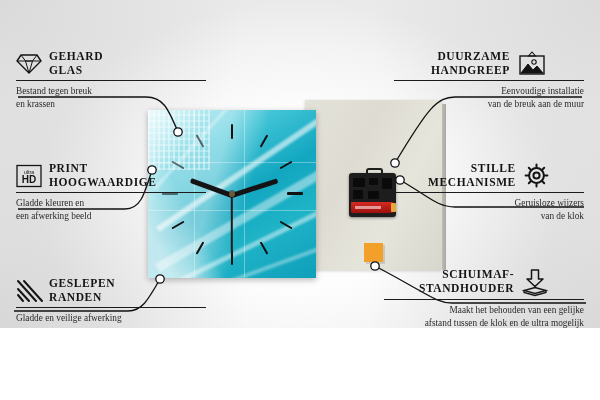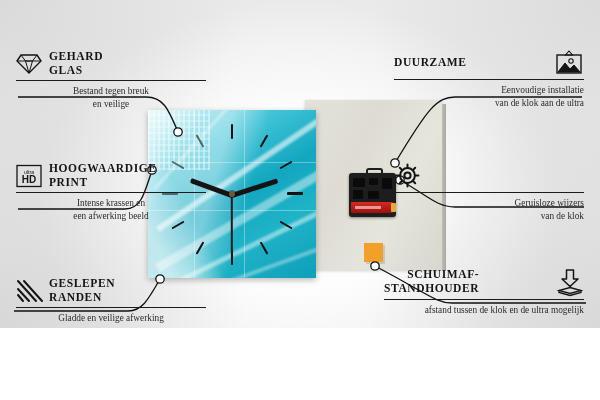--- a/index.html
+++ b/index.html
@@ -87,7 +87,7 @@
   
   .callout{position:absolute;z-index:5;width:190px;}
   .callout .head{display:flex;align-items:center;gap:7px;}
-  .callout.right .head{justify-content:space-between;}
+  .callout.right .head{justify-content:center;}
   .callout .title{
     font-size:11.5px;font-weight:bold;letter-spacing:.6px;color:#141414;
     line-height:1.18;text-transform:uppercase;

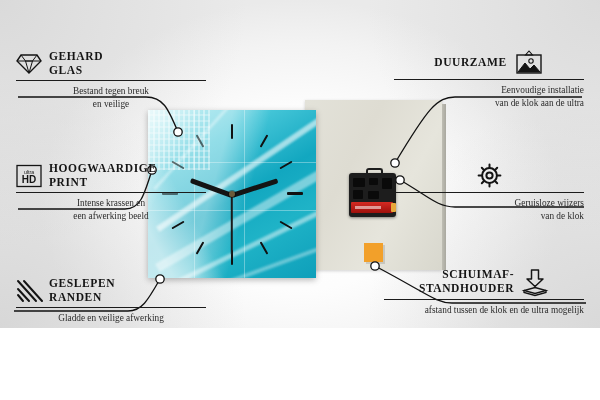--- a/index.html
+++ b/index.html
@@ -234,6 +234,7 @@
     <div class="head">
       <div>
         <div class="title">DUURZAME</div>
+        <div class="title">HANDGREEP</div>
       </div>
       <span class="icon">
         <svg width="30" height="26" viewBox="0 0 30 26">

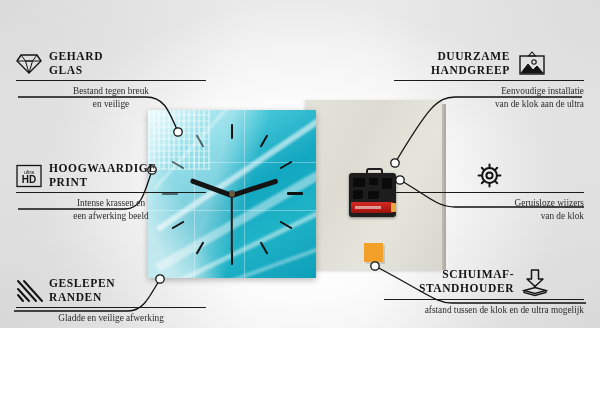--- a/index.html
+++ b/index.html
@@ -94,7 +94,7 @@
   }
   .callout.right .title{text-align:right;}
   .callout .rule{height:1px;background:#1b1b1b;margin:3px 0 4px;}
-  .callout .desc{font-size:9.3px;line-height:1.35;color:#2b2b2b;text-align:center;}
+  .callout .desc{font-size:9.3px;line-height:1.35;color:#2b2b2b;}
   .callout.right .desc{text-align:right;}
   .icon{flex:0 0 auto;display:block;}
 

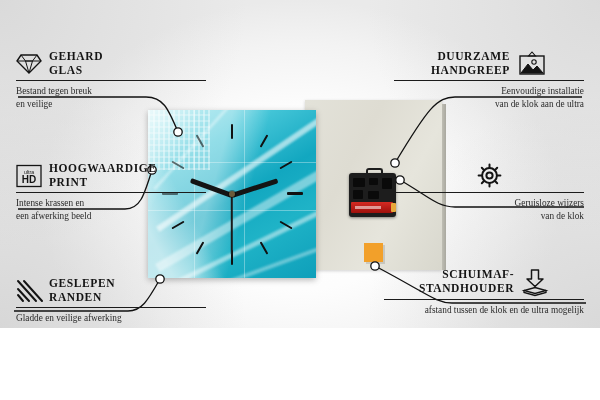--- a/index.html
+++ b/index.html
@@ -192,7 +192,7 @@
     </div>
     <div class="rule"></div>
     <div class="desc">Bestand tegen breuk</div>
-    <div class="desc">en veilige</div>
+    <div class="desc">en krassen</div>
   </div>
 
   <div class="callout left" style="left:16px;top:162px;">

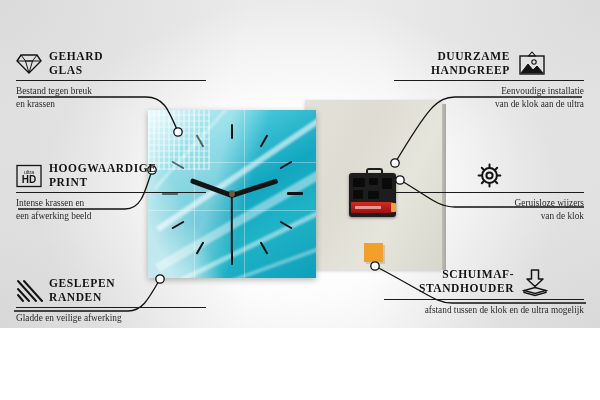--- a/index.html
+++ b/index.html
@@ -247,7 +247,7 @@
     </div>
     <div class="rule"></div>
     <div class="desc">Eenvoudige installatie</div>
-    <div class="desc">van de klok aan de ultra</div>
+    <div class="desc">van de breuk aan de muur</div>
   </div>
 
   <div class="callout right" style="left:394px;top:162px;">

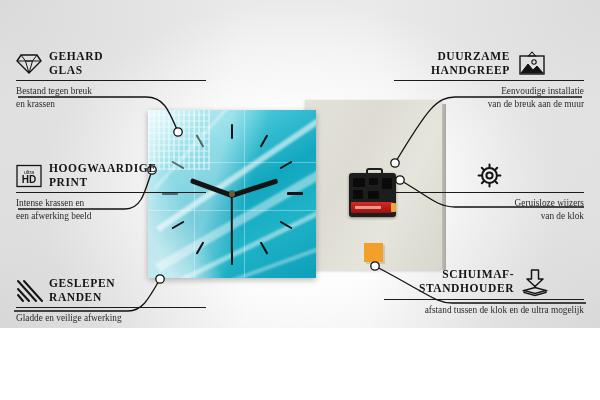--- a/index.html
+++ b/index.html
@@ -252,6 +252,10 @@
 
   <div class="callout right" style="left:394px;top:162px;">
     <div class="head">
+      <div>
+        <div class="title">STILLE</div>
+        <div class="title">MECHANISME</div>
+      </div>
       <span class="icon">
         <svg width="27" height="27" viewBox="0 0 27 27">
           <g fill="none" stroke="#141414" stroke-width="2">

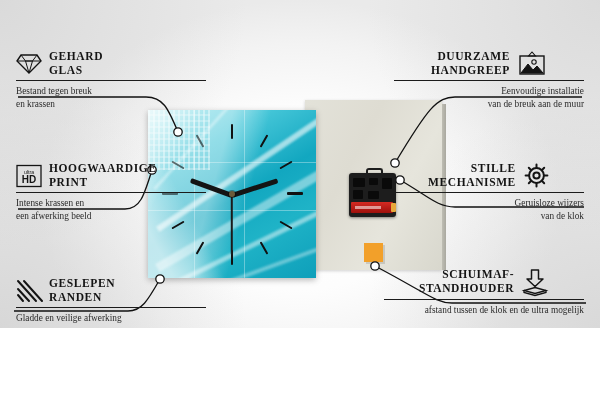--- a/index.html
+++ b/index.html
@@ -205,8 +205,8 @@
         </svg>
       </span>
       <div>
+        <div class="title">PRINT</div>
         <div class="title">HOOGWAARDIGE</div>
-        <div class="title">PRINT</div>
       </div>
     </div>
     <div class="rule"></div>

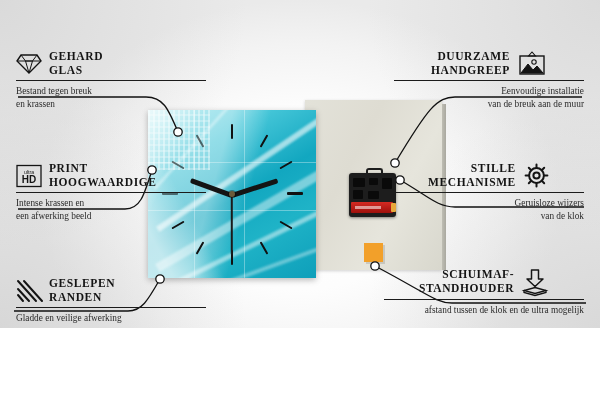--- a/index.html
+++ b/index.html
@@ -210,7 +210,7 @@
       </div>
     </div>
     <div class="rule"></div>
-    <div class="desc">Intense krassen en</div>
+    <div class="desc">Gladde kleuren en</div>
     <div class="desc">een afwerking beeld</div>
   </div>
 

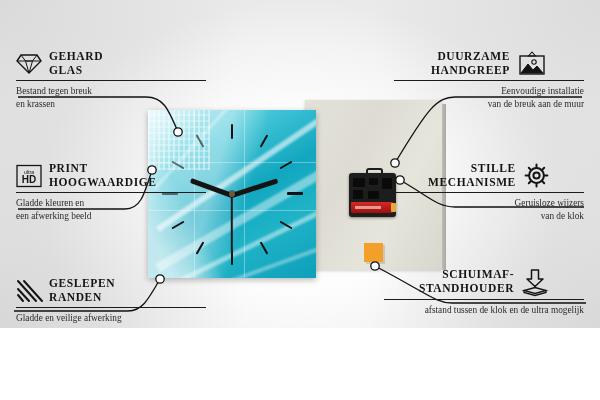--- a/index.html
+++ b/index.html
@@ -288,6 +288,7 @@
       </span>
     </div>
     <div class="rule"></div>
+    <div class="desc">Maakt het behouden van een gelijke</div>
     <div class="desc">afstand tussen de klok en de ultra mogelijk</div>
   </div>
 

